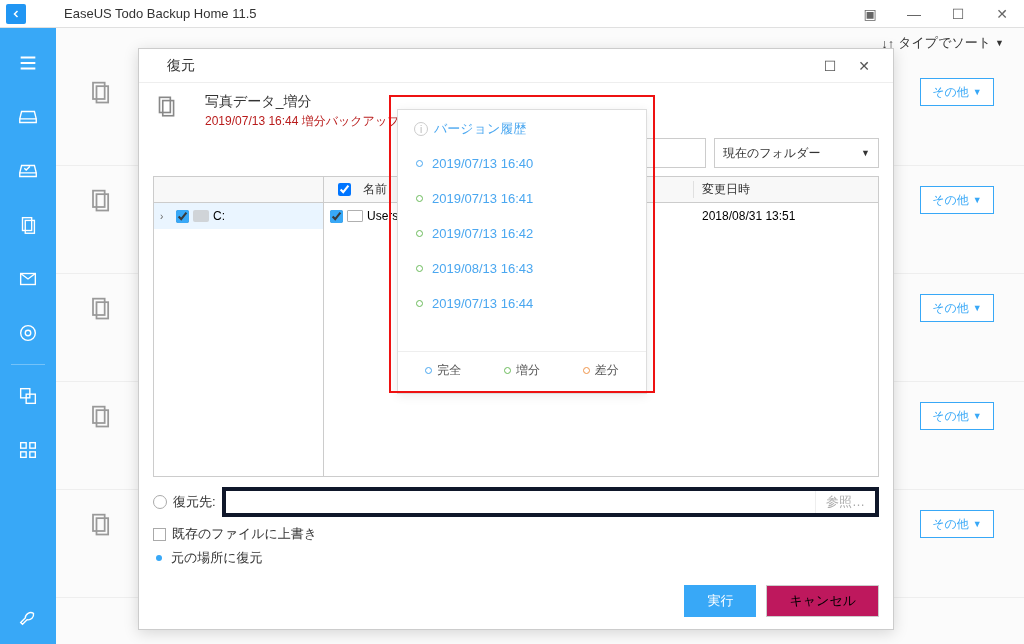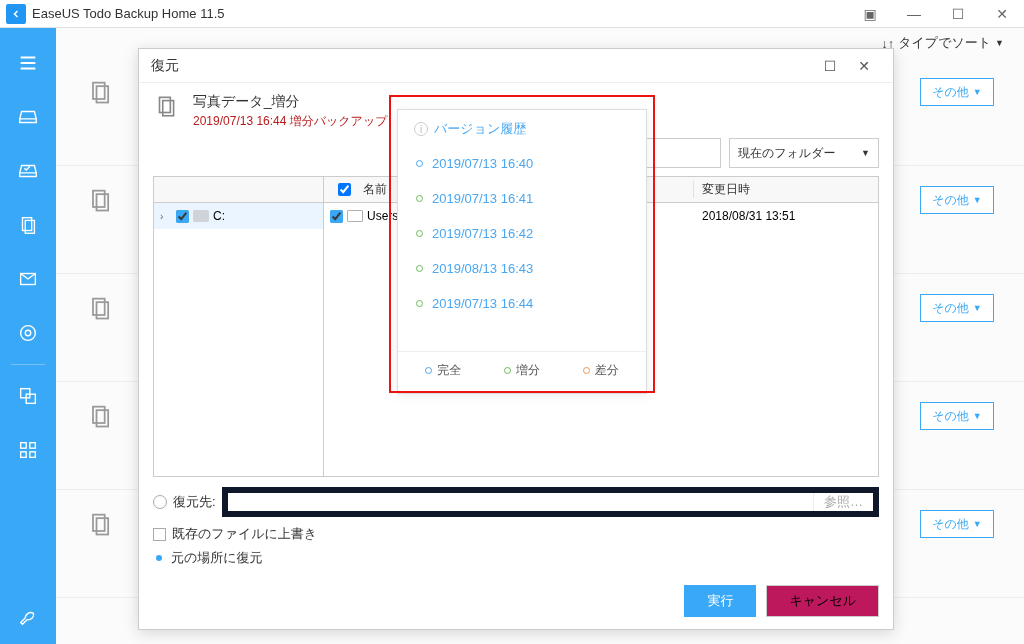--- a/index.html
+++ b/index.html
@@ -6,7 +6,7 @@
 body { width: 1024px; height: 644px; overflow: hidden; background: #fff; font-size: 12px; }
 
 
-.titlebar { height: 28px; background: #fff; display: flex; align-items: center; border-bottom: 1px solid #e0e0e0; }
+.titlebar { height: 28px; background: #fff; display: flex; align-items: center; border-bottom: 1px solid #e0e0e0; gap: 32px; }
 .titlebar .logo { width: 20px; height: 20px; background: #2196f3; margin: 0 6px; display: flex; align-items: center; justify-content: center; border-radius: 2px; }
 .titlebar .logo svg { width: 12px; height: 12px; fill: #fff; }
 .titlebar .title { font-size: 13px; color: #333; }

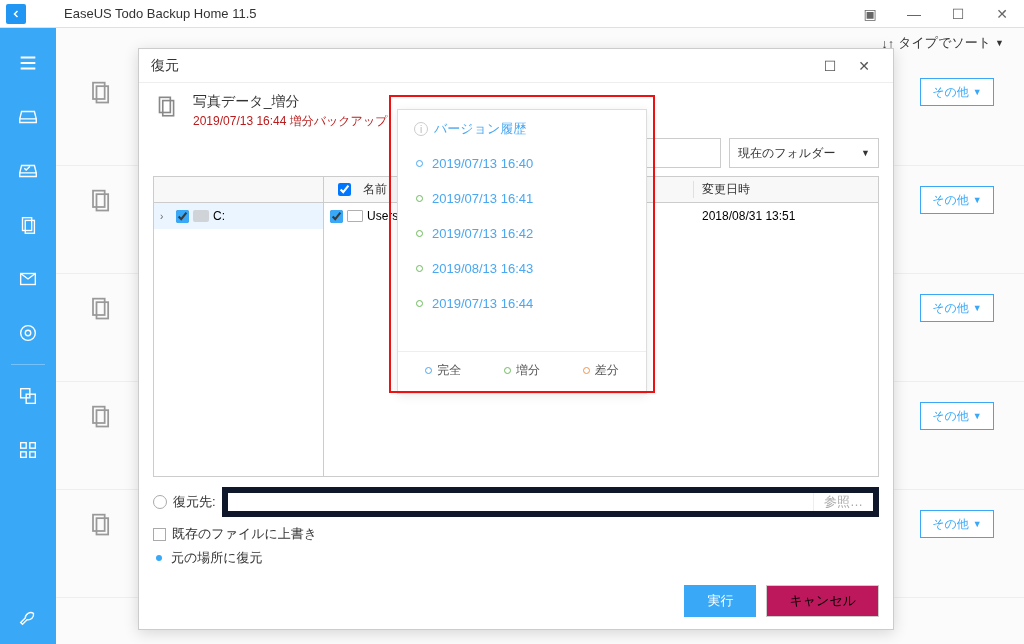--- a/index.html
+++ b/index.html
@@ -39,7 +39,7 @@
 
 .dialog { position: absolute; left: 138px; top: 48px; width: 756px; height: 582px; background: #fff; border: 1px solid #ccc; box-shadow: 0 3px 14px rgba(0,0,0,0.15); display: flex; flex-direction: column; }
 .dialog-header { height: 34px; display: flex; align-items: center; padding: 0 12px; border-bottom: 1px solid #eee; }
-.dialog-header .d-title { font-size: 14px; color: #333; flex: 1; }
+.dialog-header .d-title { font-size: 14px; color: #333; flex: 1; margin-left: 16px; }
 .dialog-header .d-ctrl { width: 34px; height: 30px; display: flex; align-items: center; justify-content: center; color: #555; font-size: 14px; }
 
 

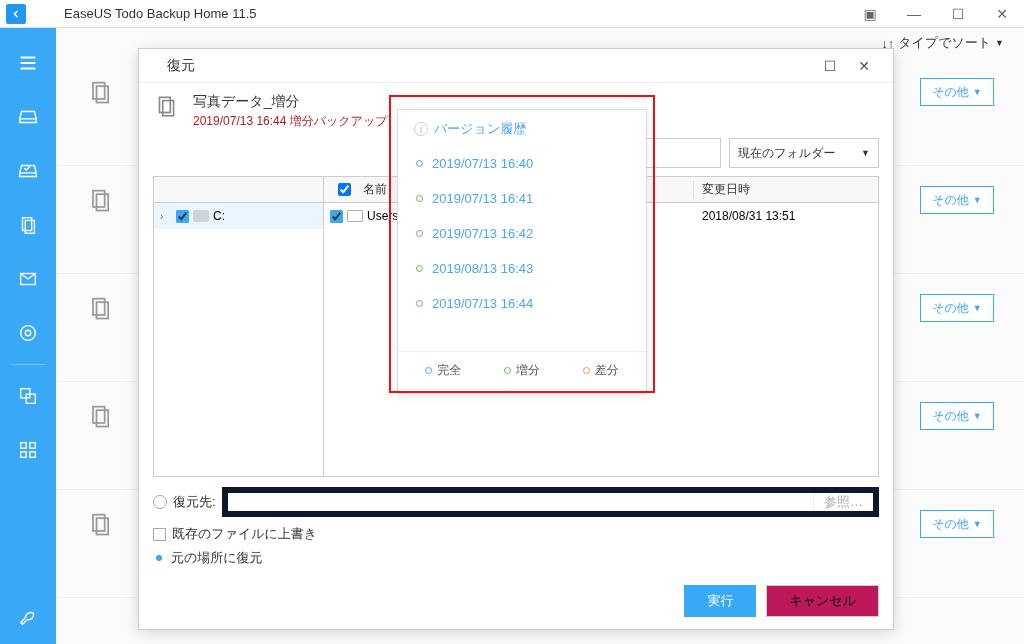--- a/index.html
+++ b/index.html
@@ -43,7 +43,7 @@
 .dialog-header .d-ctrl { width: 34px; height: 30px; display: flex; align-items: center; justify-content: center; color: #555; font-size: 14px; }
 
 
-.task-info { display: flex; align-items: flex-start; padding: 10px 14px 8px 14px; gap: 12px; }
+.task-info { display: flex; align-items: flex-start; padding: 10px 14px 8px 14px; gap: 24px; }
 .task-info .ti-icon { width: 28px; height: 28px; }
 .task-info .ti-icon svg { width: 26px; height: 26px; stroke: #888; fill: none; stroke-width: 1.5; }
 .task-info .ti-text .ti-name { font-size: 14px; color: #333; }

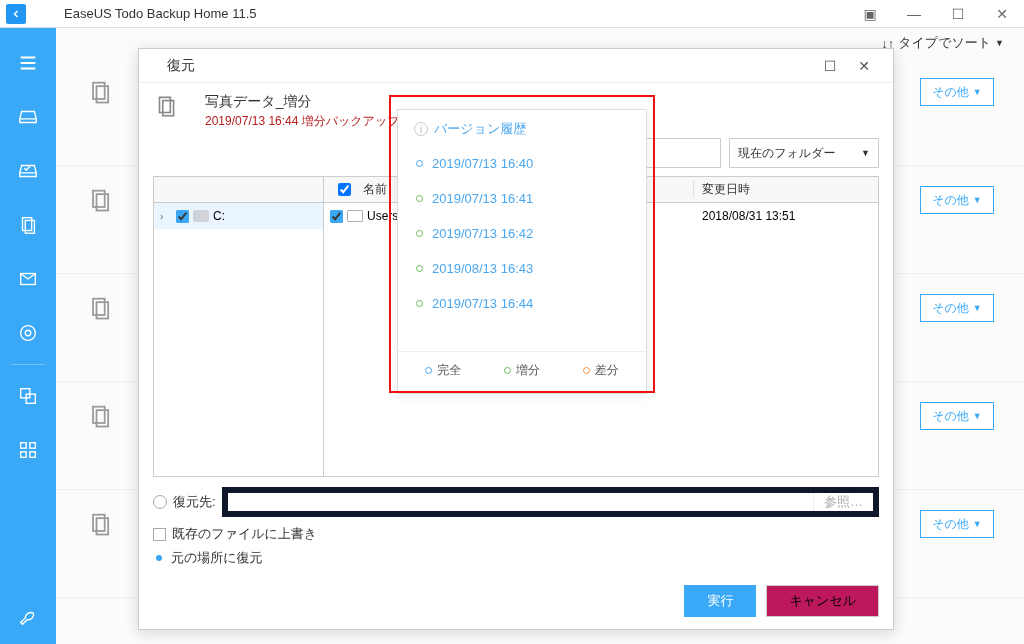--- a/index.html
+++ b/index.html
@@ -52,7 +52,7 @@
 
 .search-row { display: flex; align-items: center; padding: 0 14px 8px 14px; gap: 8px; justify-content: flex-end; }
 .search-row input { height: 30px; border: 1px solid #ccc; padding: 0 8px; font-size: 12px; width: 180px; }
-.search-row .folder-select { height: 30px; border: 1px solid #ccc; padding: 0 8px; font-size: 12px; width: 150px; display: flex; align-items: center; justify-content: space-between; color: #333; }
+.search-row .folder-select { height: 30px; border: 1px solid #ccc; padding: 0 8px; font-size: 12px; width: 165px; display: flex; align-items: center; justify-content: space-between; color: #333; }
 
 
 .split { display: flex; flex: 1; margin: 0 14px; border: 1px solid #ccc; overflow: hidden; }

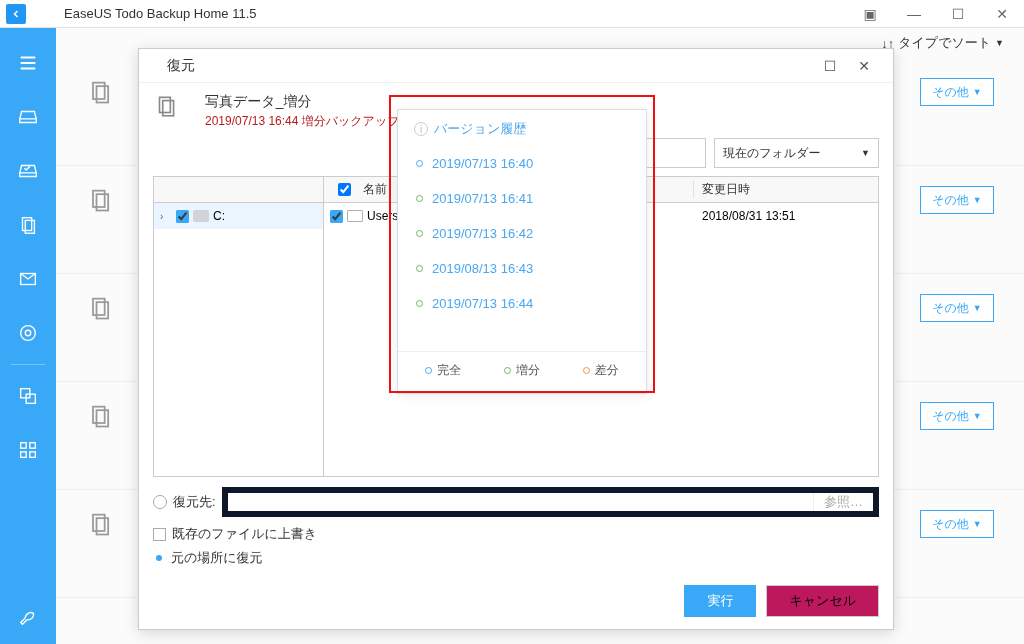--- a/index.html
+++ b/index.html
@@ -91,7 +91,7 @@
 .restore-opts { padding: 10px 14px 0 14px; font-size: 13px; color: #333; }
 .dest-row { display: flex; align-items: center; gap: 6px; margin-bottom: 8px; }
 .dest-row .radio { width: 14px; height: 14px; border: 1px solid #aaa; border-radius: 50%; }
-.dest-row .dest-input { flex: 1; height: 30px; border: 6px solid #0f172a; display: flex; }
+.dest-row .dest-input { flex: 1; height: 30px; border: 4px solid #0f172a; display: flex; }
 .dest-row .dest-input input { flex: 1; border: none; padding: 0 8px; font-size: 12px; }
 .dest-row .dest-input .browse { width: 60px; border-left: 1px solid #eee; display: flex; align-items: center; justify-content: center; color: #aaa; }
 .opt-row { display: flex; align-items: center; gap: 6px; margin-bottom: 6px; }

